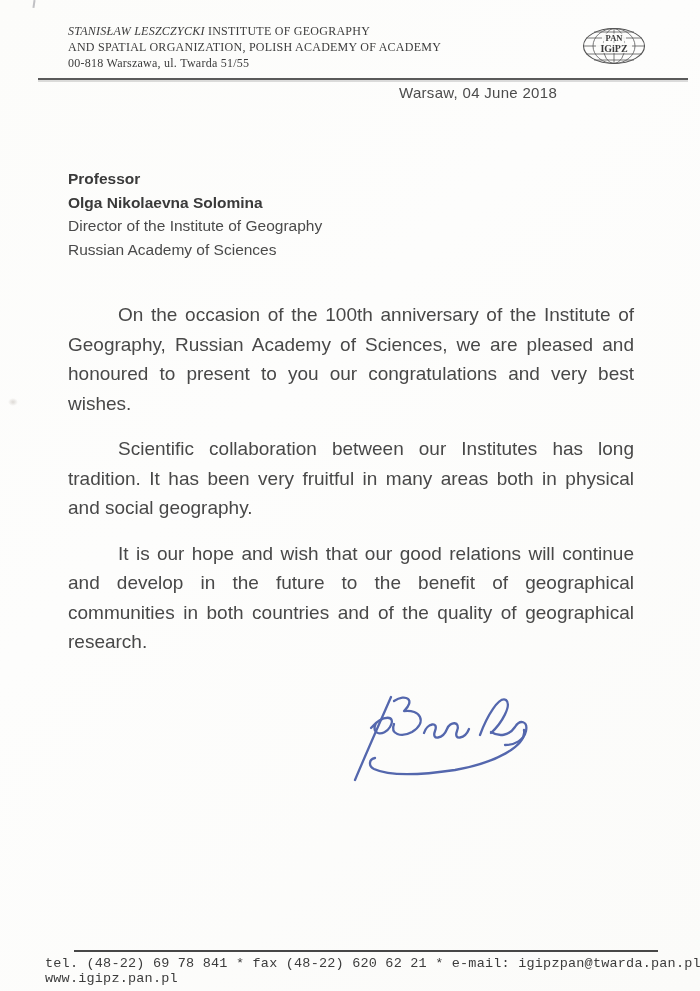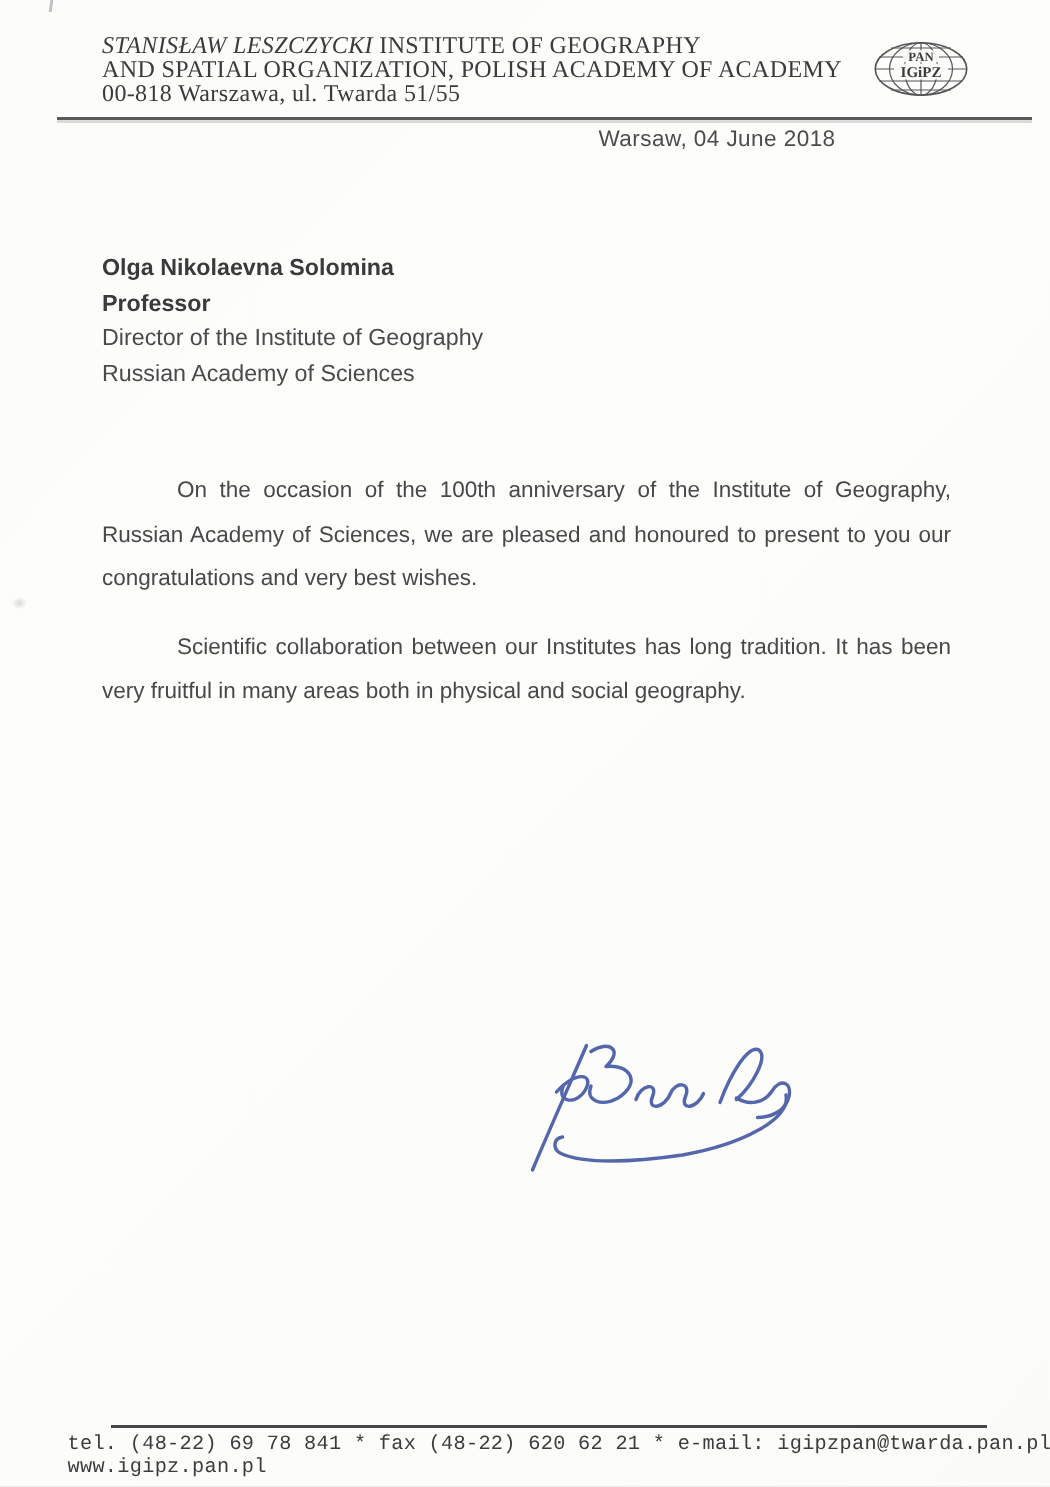--- a/index.html
+++ b/index.html
@@ -21,7 +21,7 @@
     position: absolute;
     left: 68px; top: 23px;
     font-family: "Liberation Serif", serif;
-    font-size: 16px;
+    font-size: 12px;
     line-height: 16px;
     color: #3b3b3b;
     letter-spacing: 0.25px;

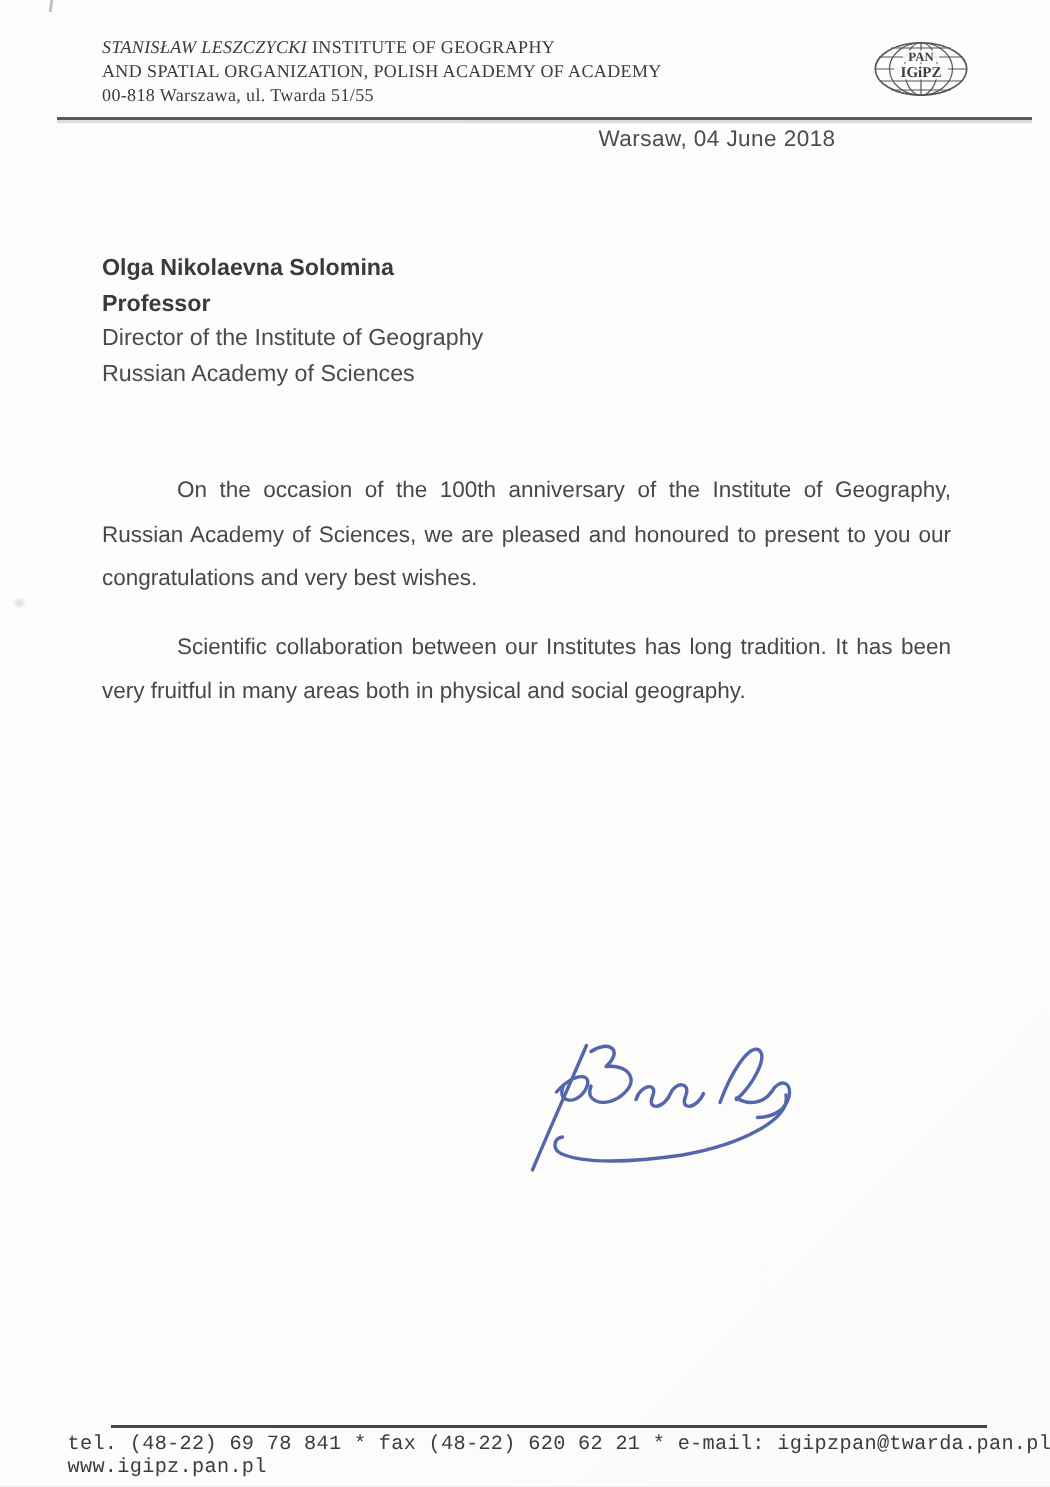--- a/index.html
+++ b/index.html
@@ -151,8 +151,8 @@
   <div class="dateline">Warsaw, 04 June 2018</div>
 
   <div class="recipient">
+    <div class="strong">Professor</div>
     <div class="strong">Olga Nikolaevna Solomina</div>
-    <div class="strong">Professor</div>
     <div>Director of the Institute of Geography</div>
     <div>Russian Academy of Sciences</div>
   </div>

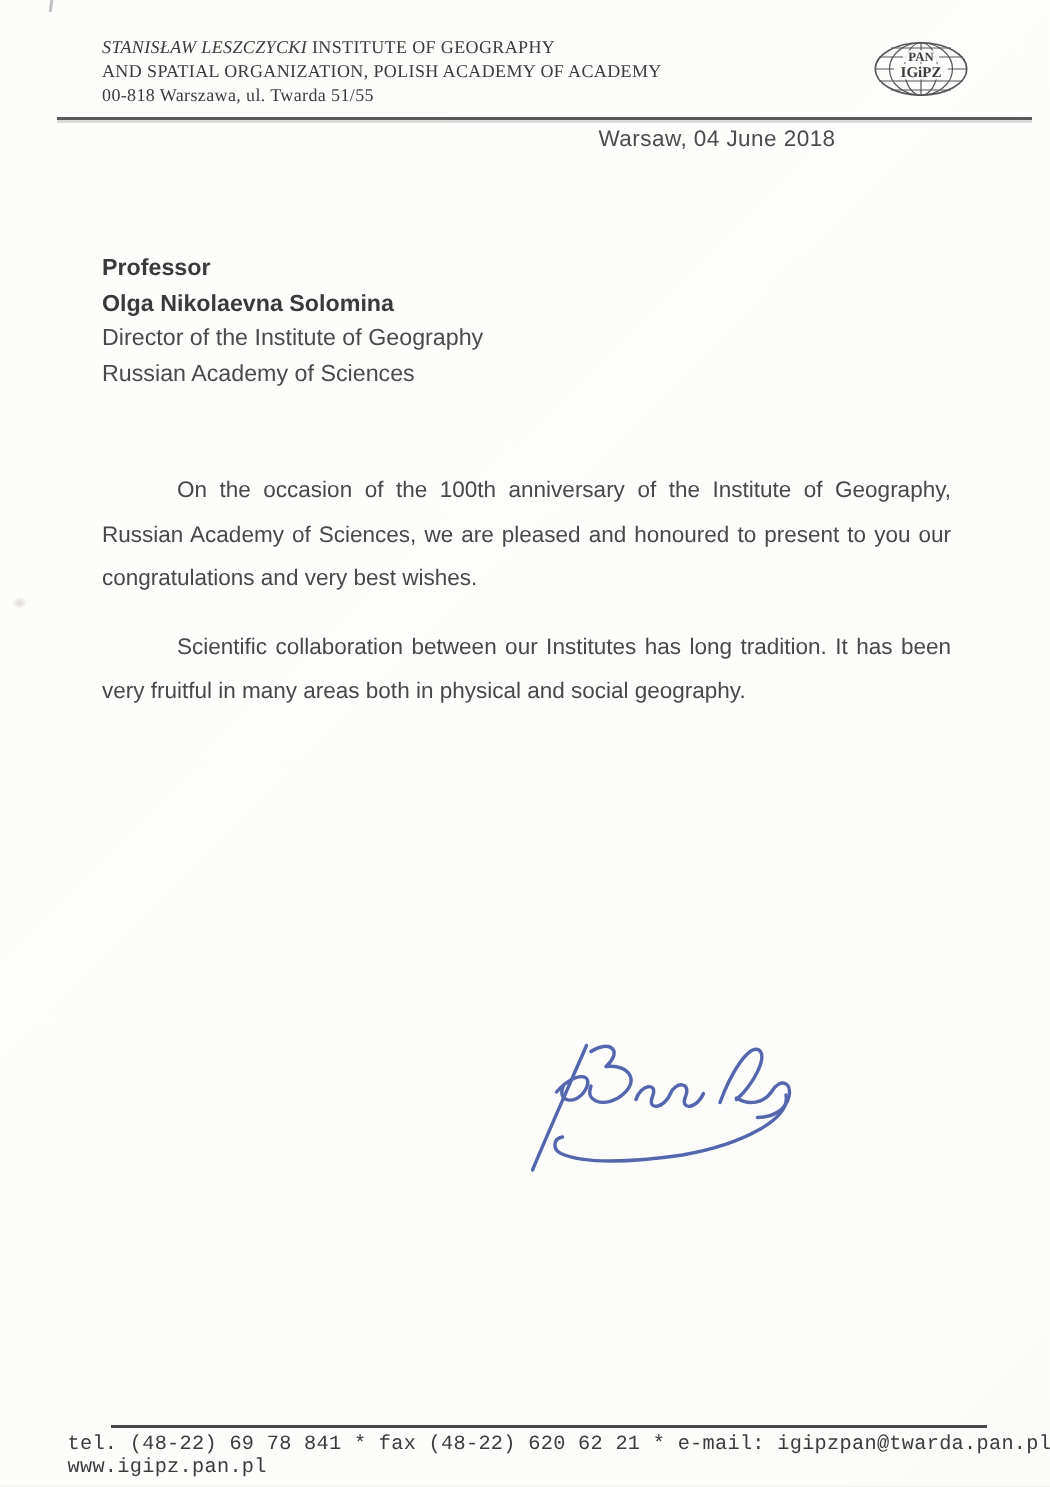--- a/index.html
+++ b/index.html
@@ -60,9 +60,9 @@
   
   .letter-body {
     position: absolute;
-    left: 68px; top: 312px;
+    left: 68px; top: 300px;
     width: 566px;
-    font-size: 15px;
+    font-size: 19px;
     line-height: 29.5px;
     text-align: justify;
     color: #484848;

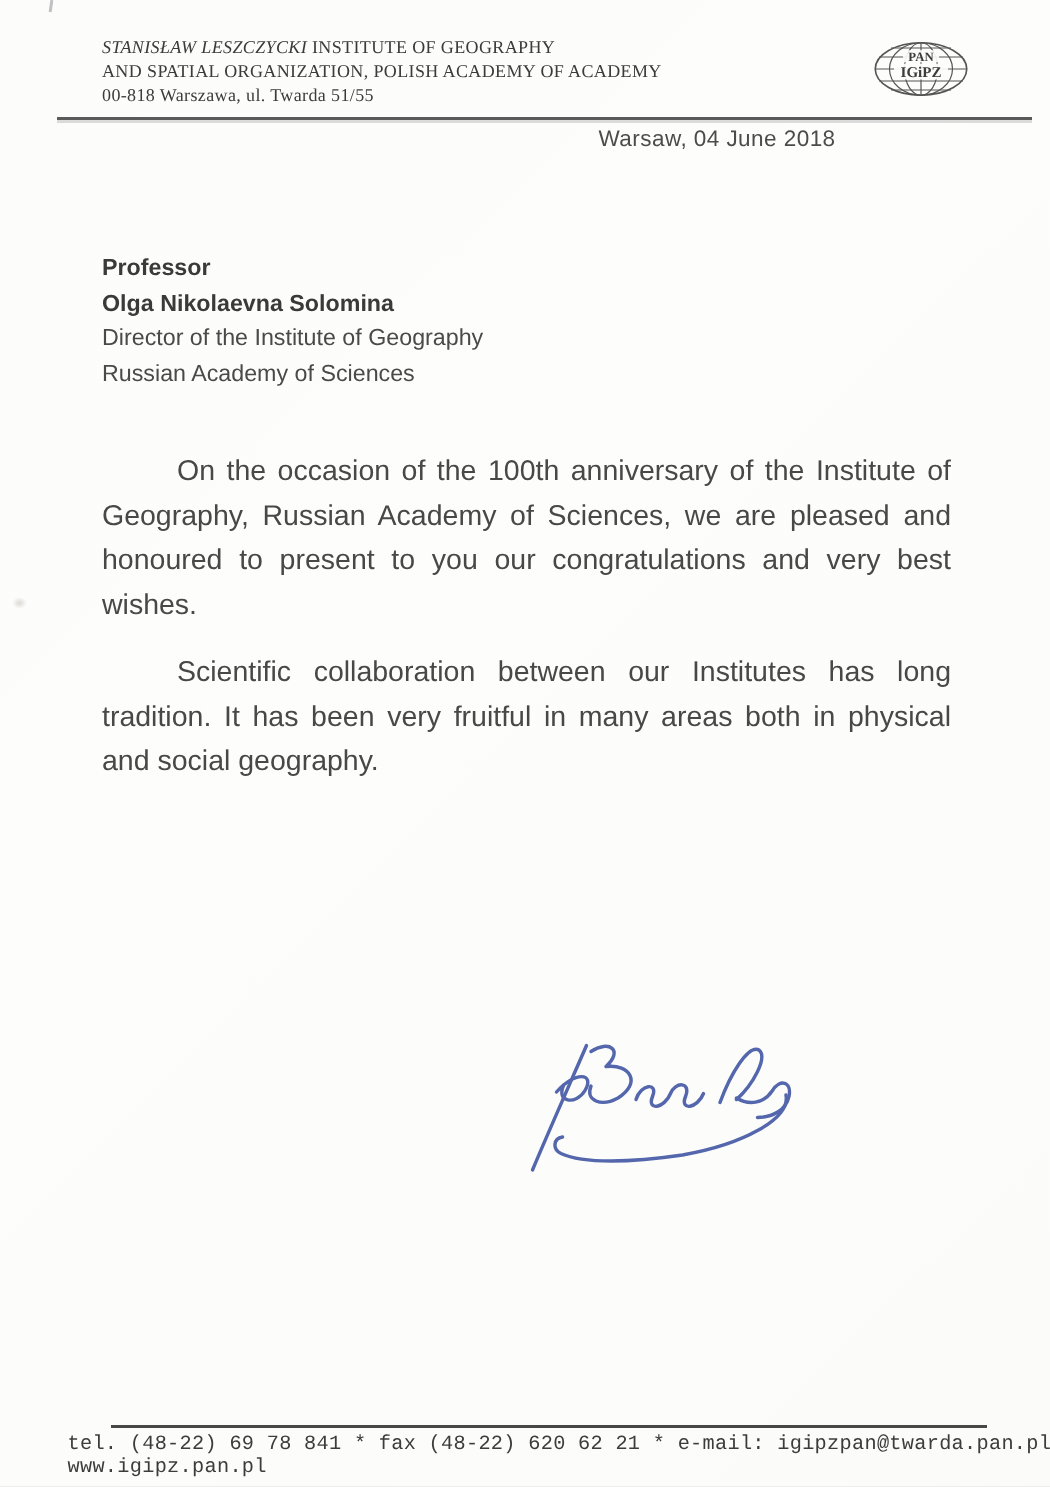--- a/index.html
+++ b/index.html
@@ -160,6 +160,7 @@
   <div class="letter-body">
     <p>On the occasion of the 100th anniversary of the Institute of Geography, Russian Academy of Sciences, we are pleased and honoured to present to you our congratulations and very best wishes.</p>
     <p>Scientific collaboration between our Institutes has long tradition. It has been very fruitful in many areas both in physical and social geography.</p>
+    <p>It is our hope and wish that our good relations will continue and develop in the future to the benefit of geographical communities in both countries and of the quality of geographical research.</p>
   </div>
 
 

